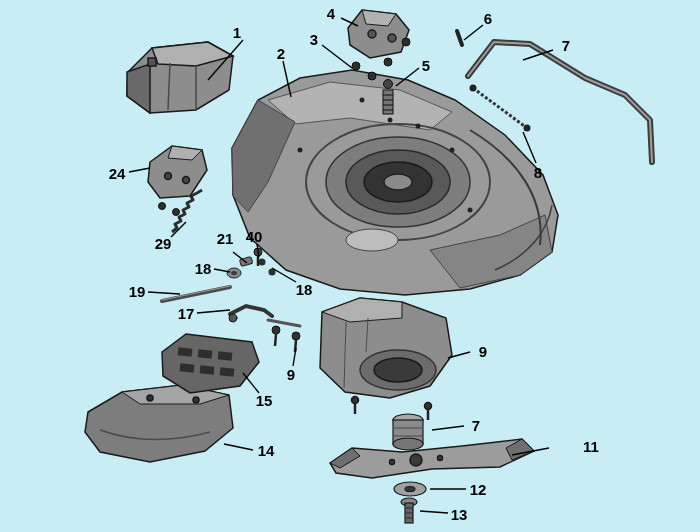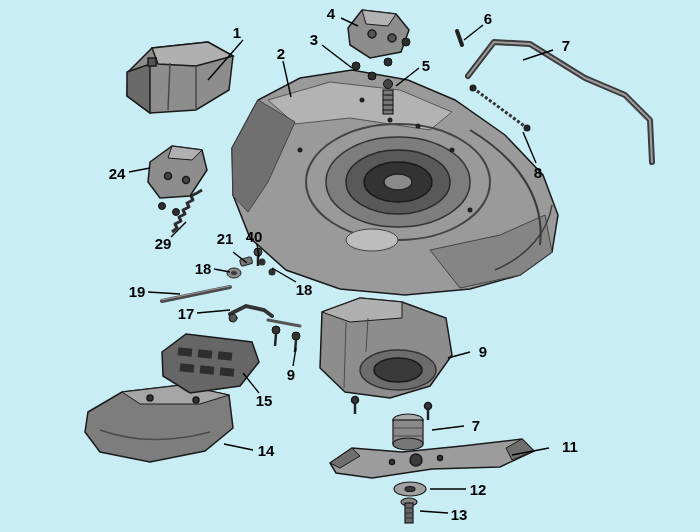--- a/index.html
+++ b/index.html
@@ -239,7 +239,7 @@
   <div class="callout" style="left:538px;top:172px">8</div>
   <div class="callout" style="left:483px;top:351px">9</div>
   <div class="callout" style="left:476px;top:425px">7</div>
-  <div class="callout" style="left:570px;top:446px">11</div>
+  <div class="callout" style="left:591px;top:446px">11</div>
   <div class="callout" style="left:478px;top:489px">12</div>
   <div class="callout" style="left:459px;top:514px">13</div>
   <div class="callout" style="left:266px;top:450px">14</div>

